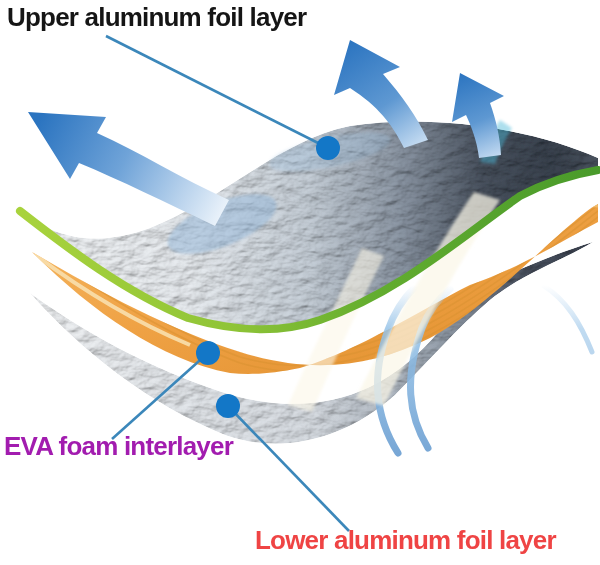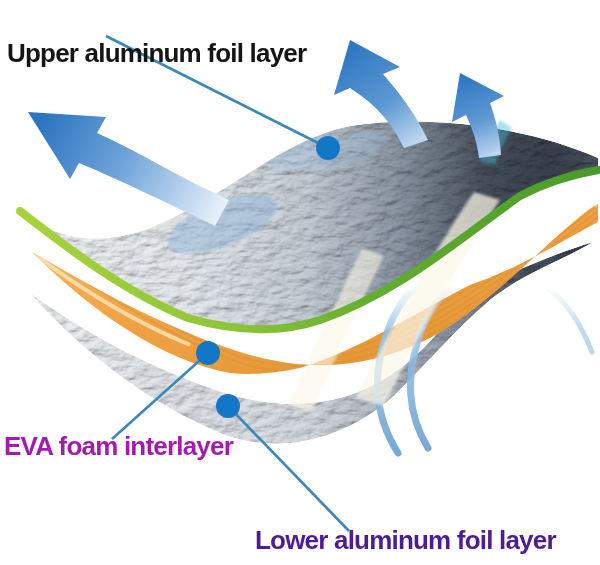--- a/index.html
+++ b/index.html
@@ -7,7 +7,7 @@
          font-family:"Liberation Sans",sans-serif;}
   .stage svg{position:absolute;left:0;top:0;}
   .lbl{position:absolute;font-weight:700;font-size:26px;letter-spacing:-0.8px;white-space:nowrap;}
-  .lbl-upper{left:7px;top:2px;color:#151515;margin-top:36px;}
+  .lbl-upper{left:7px;top:2px;color:#151515;}
   .lbl-eva{left:4px;top:431px;color:#a21caf;}
   .lbl-lower{left:255px;top:525px;color:#4c1d95;}
 </style>

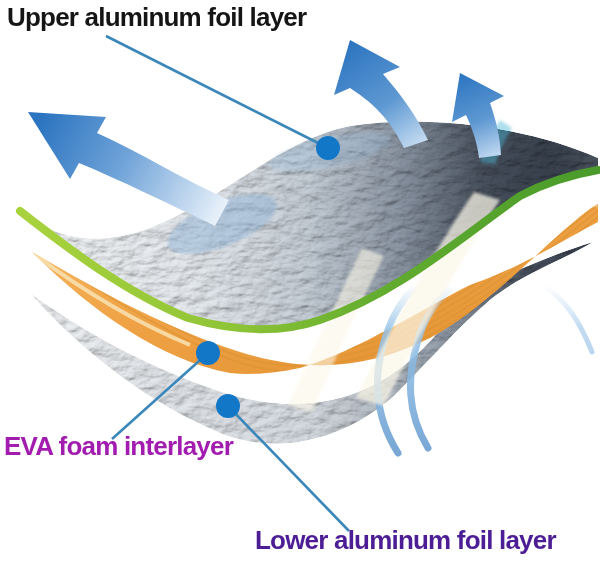--- a/index.html
+++ b/index.html
@@ -9,7 +9,7 @@
   .lbl{position:absolute;font-weight:700;font-size:26px;letter-spacing:-0.8px;white-space:nowrap;}
   .lbl-upper{left:7px;top:2px;color:#151515;}
   .lbl-eva{left:4px;top:431px;color:#a21caf;}
-  .lbl-lower{left:255px;top:525px;color:#4c1d95;}
+  .lbl-lower{left:255px;top:525px;color:#ef4444;}
 </style>
 </head>
 <body>

